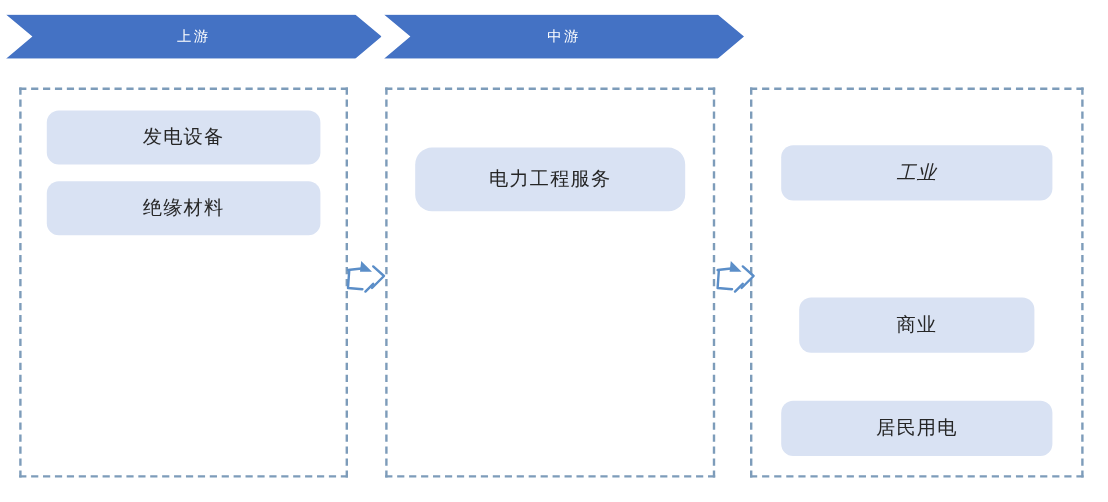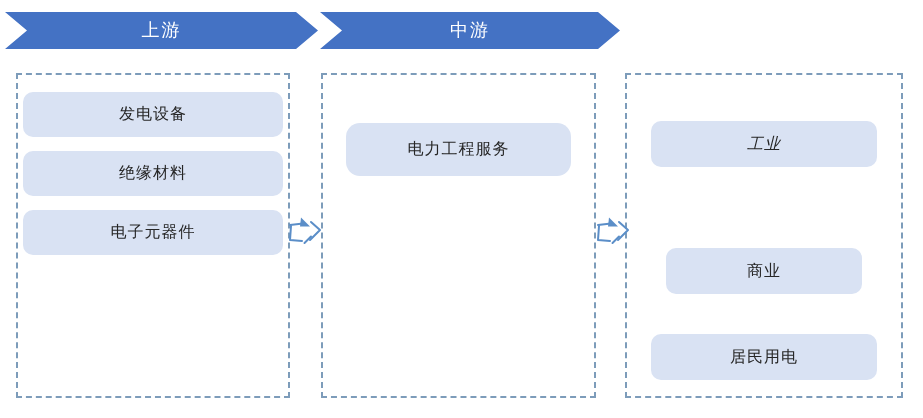--- a/index.html
+++ b/index.html
@@ -32,7 +32,7 @@
   .banner-3 { left: 624px; width: 289px; }
   .banner-label {
     color: #ffffff;
-    font-size: 18px;
+    font-size: 12px;
     letter-spacing: 2px;
     line-height: 1;
     padding-bottom: 2px;

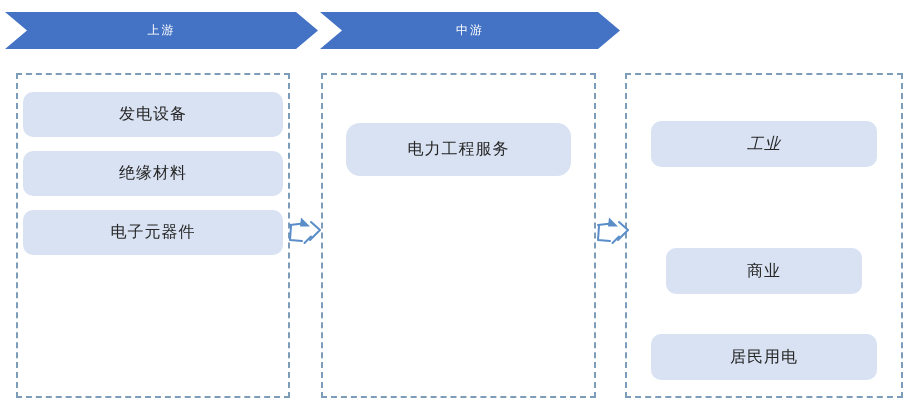--- a/index.html
+++ b/index.html
@@ -65,7 +65,7 @@
     border-radius: 10px;
     flex: 0 0 auto;
   }
-  .panel-1 .chip { width: 260px; height: 45px; }
+  .panel-1 .chip { width: 228px; height: 45px; }
   .chip-mid     { width: 225px; height: 53px; border-radius: 14px; margin-top: 48px; }
   .chip-r1 { width: 226px; height: 46px; margin-top: 46px; font-style: italic; }
   .chip-r2 { width: 196px; height: 46px; margin-top: 81px; text-align: right; }

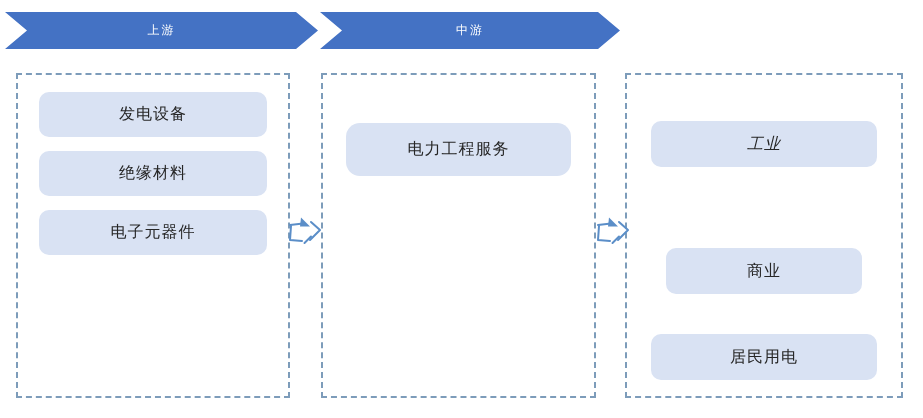--- a/index.html
+++ b/index.html
@@ -95,7 +95,6 @@
   <div class="panel panel-1">
     <div class="chip">发电设备</div>
     <div class="chip">绝缘材料</div>
-    <div class="chip">电子元器件</div>
   </div>
 
   <div class="panel panel-2">

